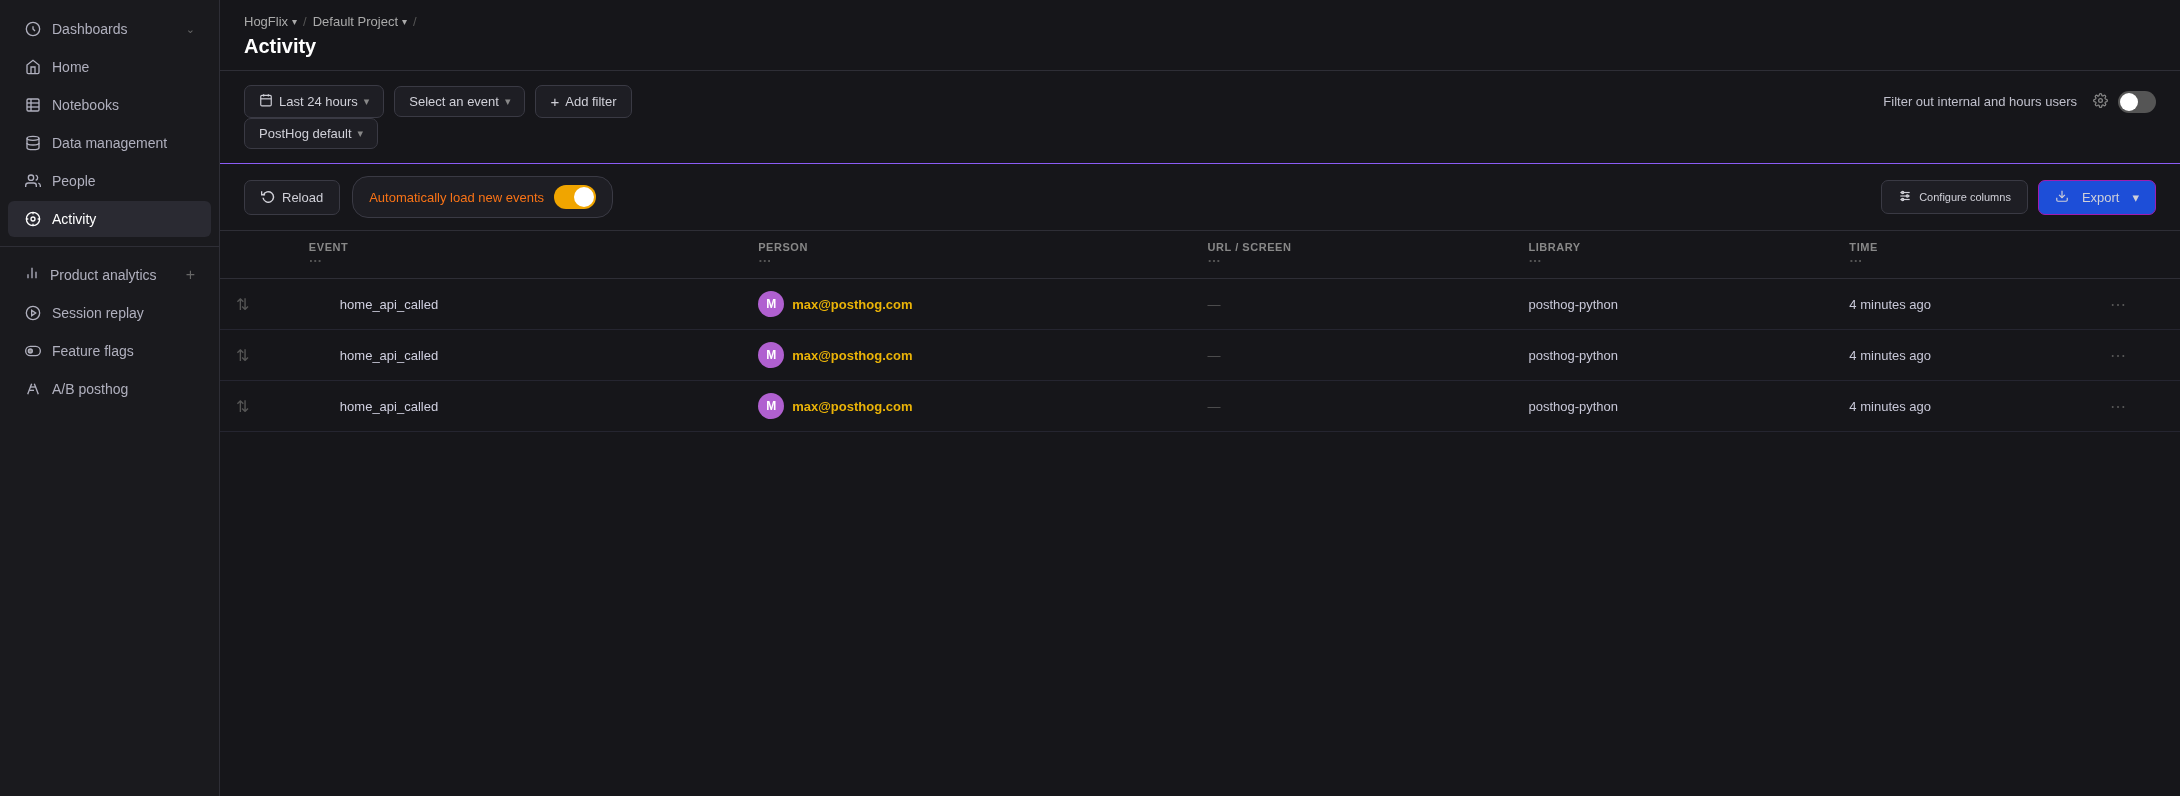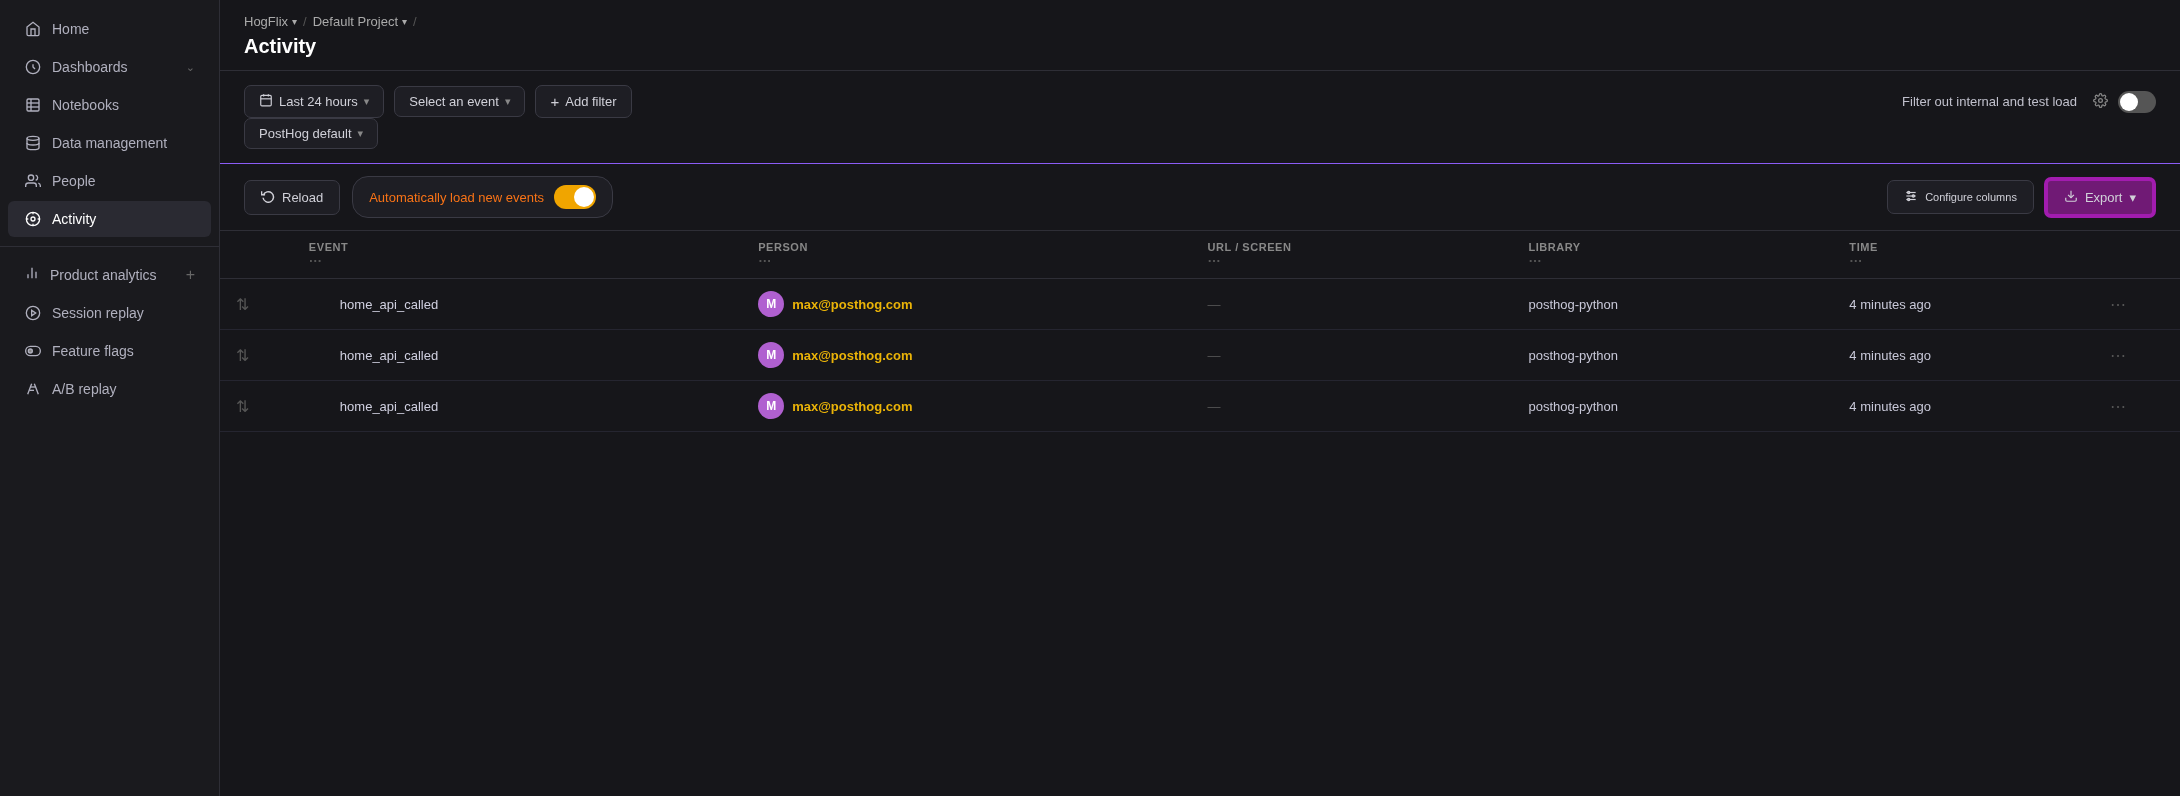--- a/index.html
+++ b/index.html
@@ -344,21 +344,21 @@
   <div class="sidebar-item">
     <span class="icon">
       <svg width="16" height="16" viewBox="0 0 24 24" fill="none" stroke="currentColor" stroke-width="2">
+          <circle cx="12" cy="12" r="10"></circle>
+          <path d="M12 8v4l3 3"></path>
+        </svg>
+    </span>
+    <span class="label">Dashboards</span>
+    <span class="chevron">⌄</span>
+  </div>
+  <div class="sidebar-item">
+    <span class="icon">
+      <svg width="16" height="16" viewBox="0 0 24 24" fill="none" stroke="currentColor" stroke-width="2">
           <path d="M3 9l9-7 9 7v11a2 2 0 0 1-2 2H5a2 2 0 0 1-2-2z"></path>
           <polyline points="9 22 9 12 15 12 15 22"></polyline>
         </svg>
     </span>
     <span class="label">Home</span>
-  </div>
-  <div class="sidebar-item">
-    <span class="icon">
-      <svg width="16" height="16" viewBox="0 0 24 24" fill="none" stroke="currentColor" stroke-width="2">
-          <circle cx="12" cy="12" r="10"></circle>
-          <path d="M12 8v4l3 3"></path>
-        </svg>
-    </span>
-    <span class="label">Dashboards</span>
-    <span class="chevron">⌄</span>
   </div>
   <div class="sidebar-item">
     <span class="icon">

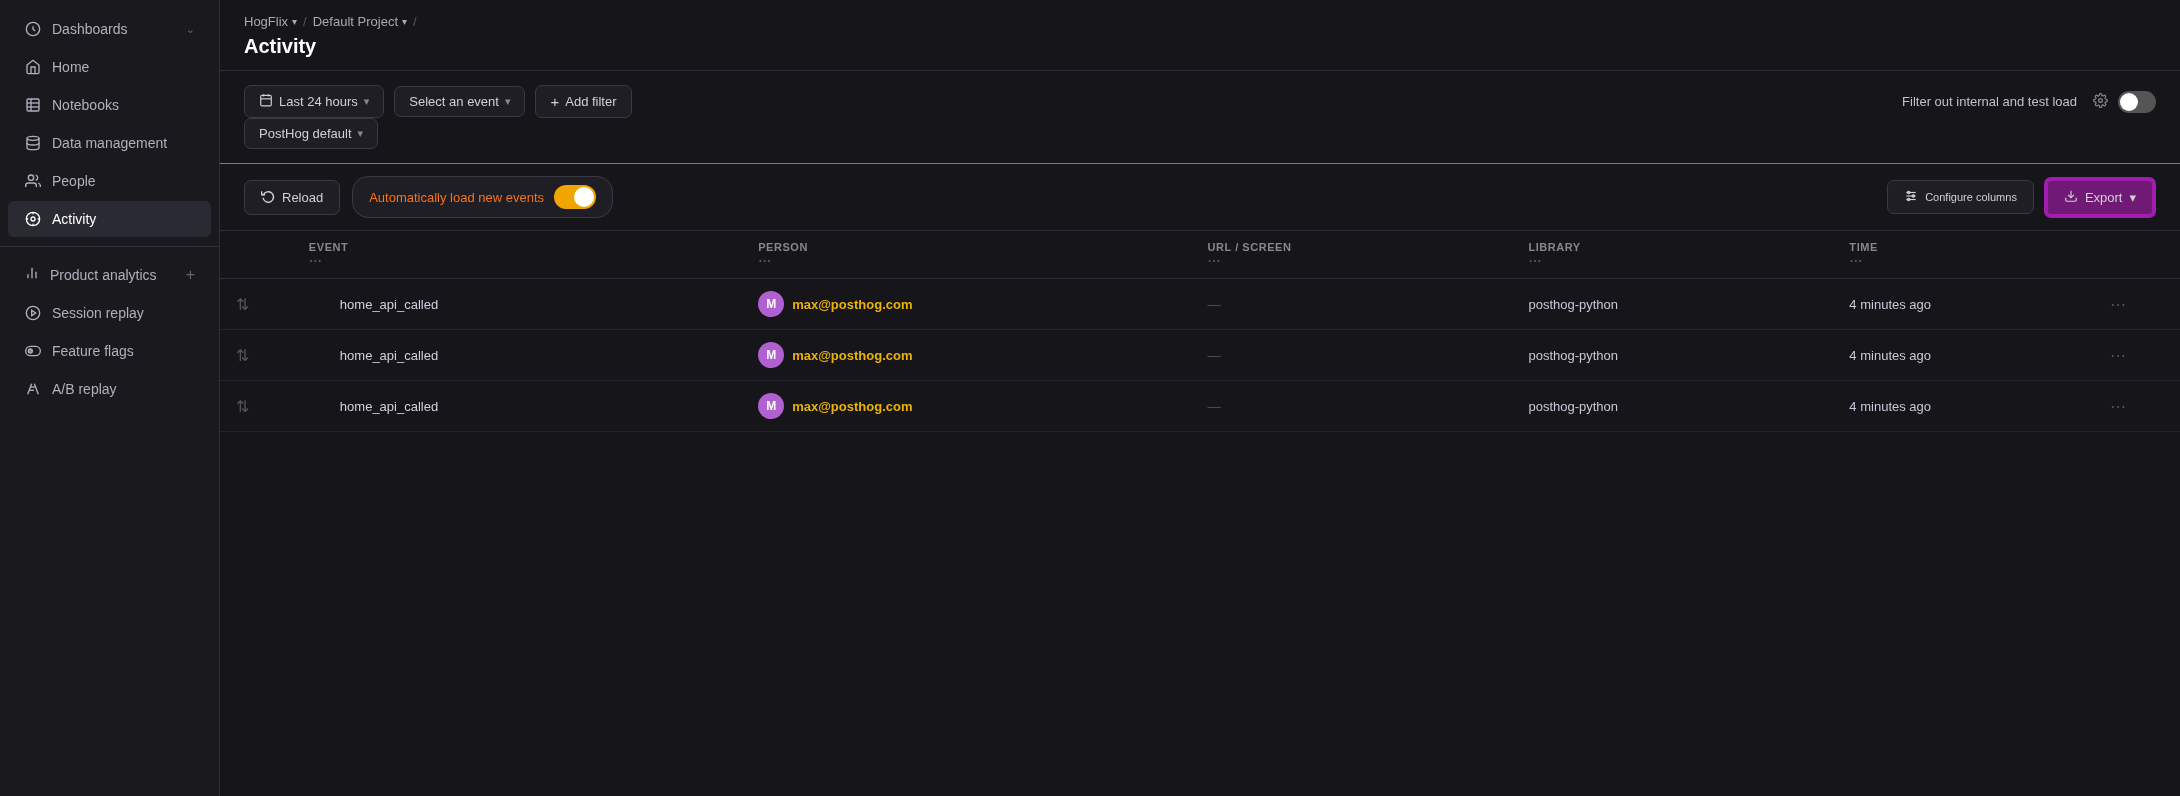--- a/index.html
+++ b/index.html
@@ -486,7 +486,7 @@
     </button>
 
     <div class="filter-right">
-      <span class="filter-toggle-label">Filter out internal and test load</span>
+      <span class="filter-toggle-label">Filter out internal and hours users</span>
       <span class="gear-icon">
         <svg width="15" height="15" viewBox="0 0 24 24" fill="none" stroke="currentColor" stroke-width="2">
             <circle cx="12" cy="12" r="3"></circle>

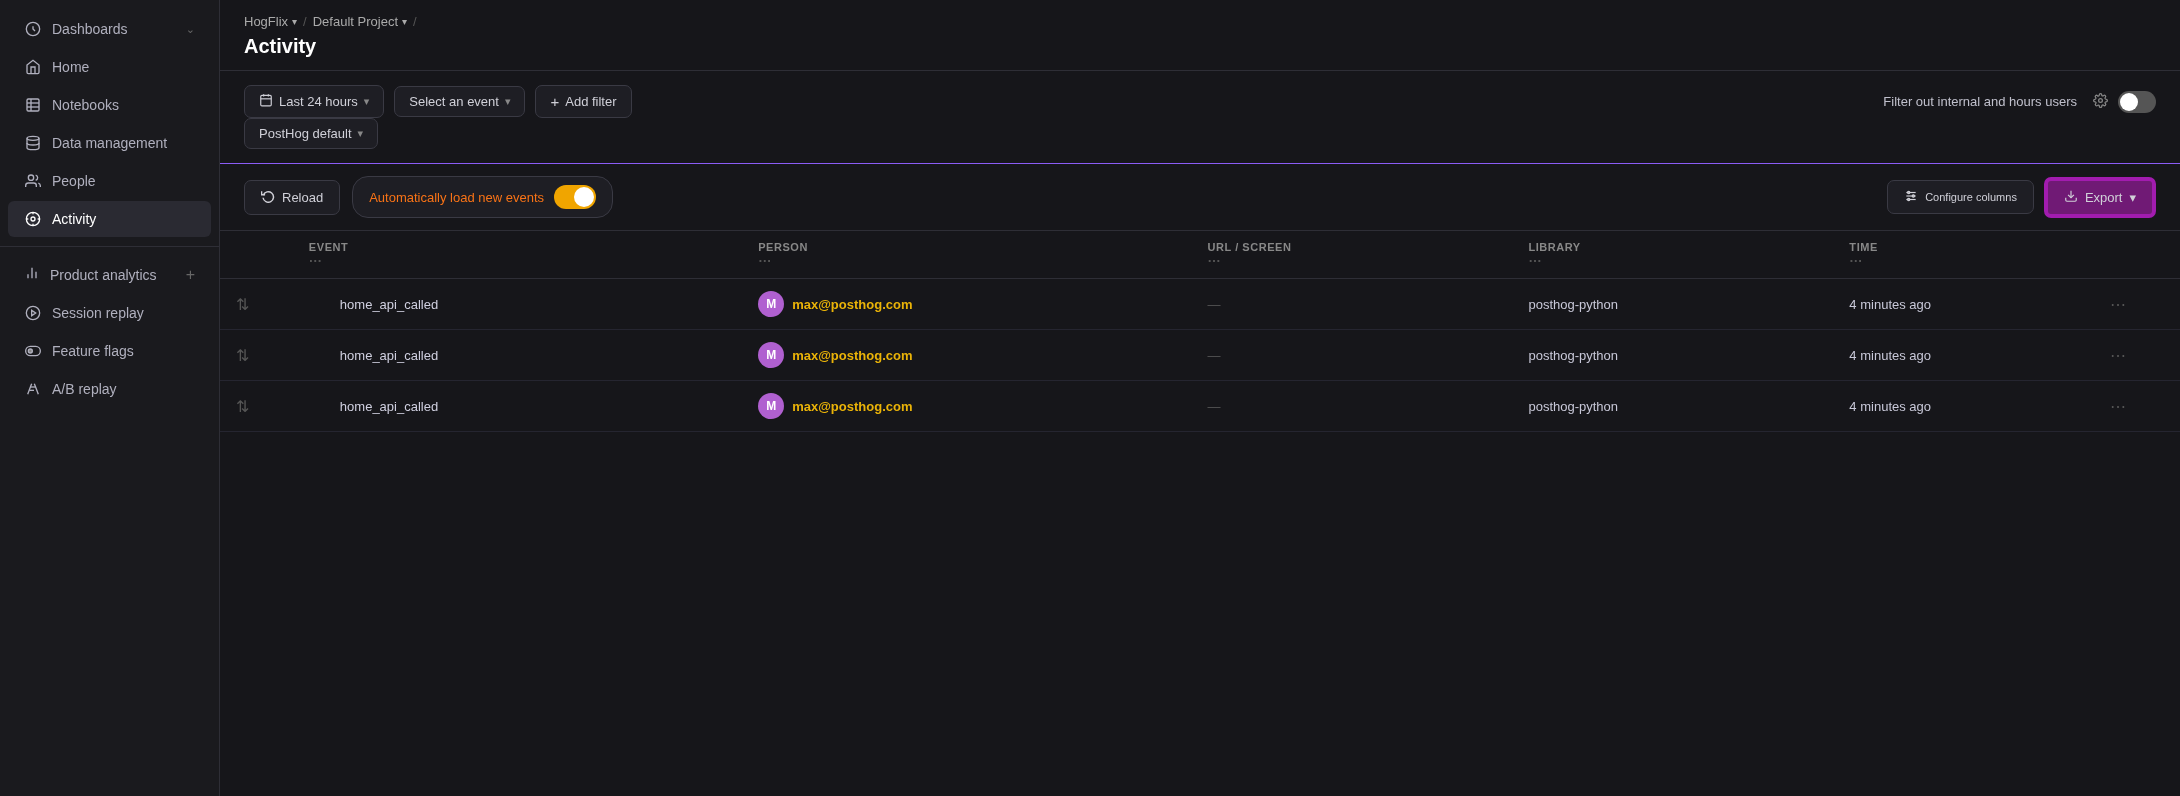--- a/index.html
+++ b/index.html
@@ -243,11 +243,11 @@
     .export-btn {
       display: flex;
       align-items: center;
-      gap: 7px;
+      gap: 13px;
       padding: 8px 16px;
       border-radius: 7px;
-      border: 4px solid #a21caf;
-      background: #701a75;
+      border: 1px solid #a21caf;
+      background: #1d4ed8;
       color: #d0d0d8;
       cursor: pointer;
       font-size: 13px;

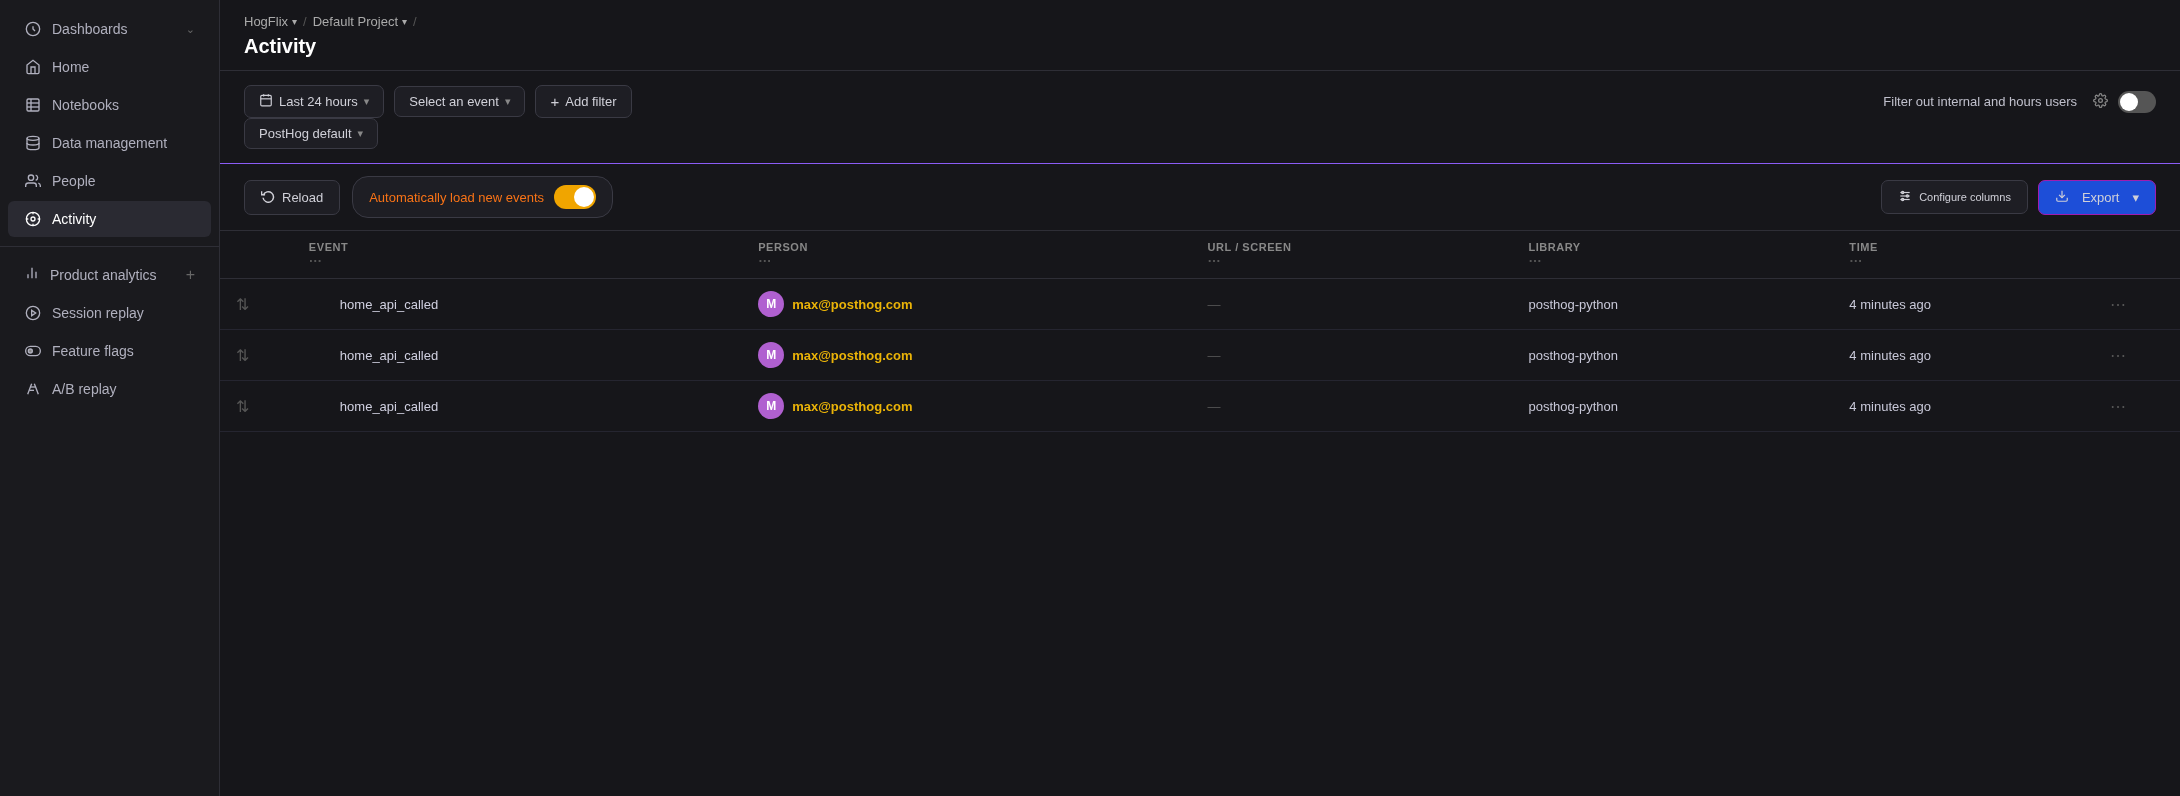--- a/index.html
+++ b/index.html
@@ -441,7 +441,7 @@
           <path d="M8 9h8"></path>
         </svg>
     </span>
-    <span class="label">A/B replay</span>
+    <span class="label">A/B posthog</span>
   </div>
 </nav>
 

